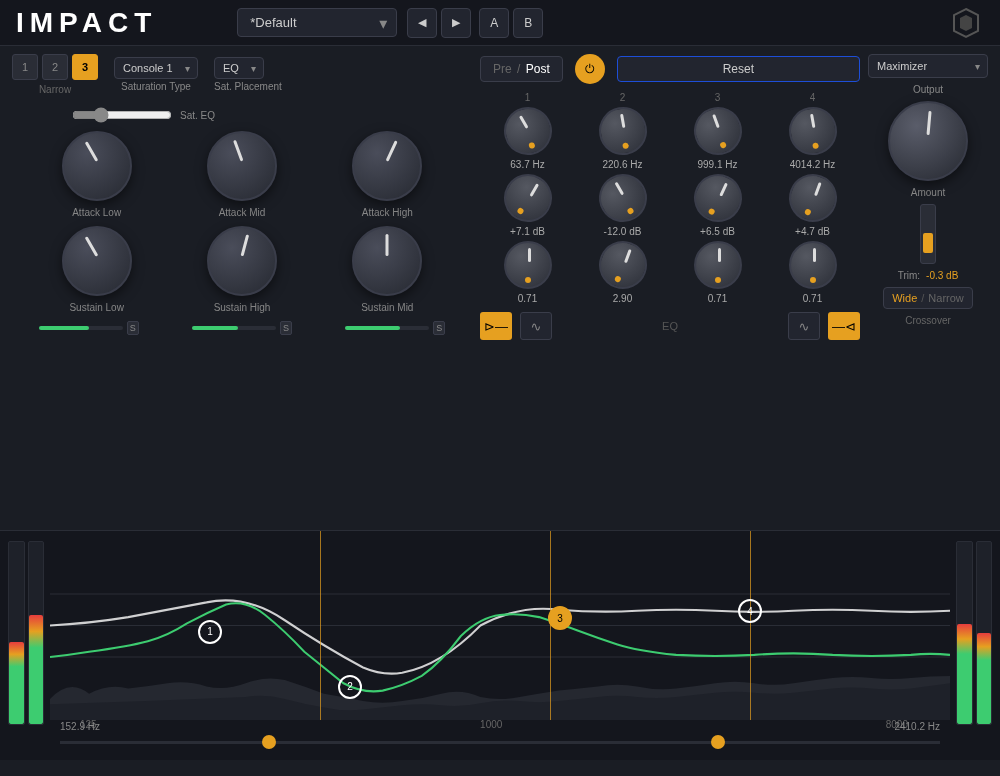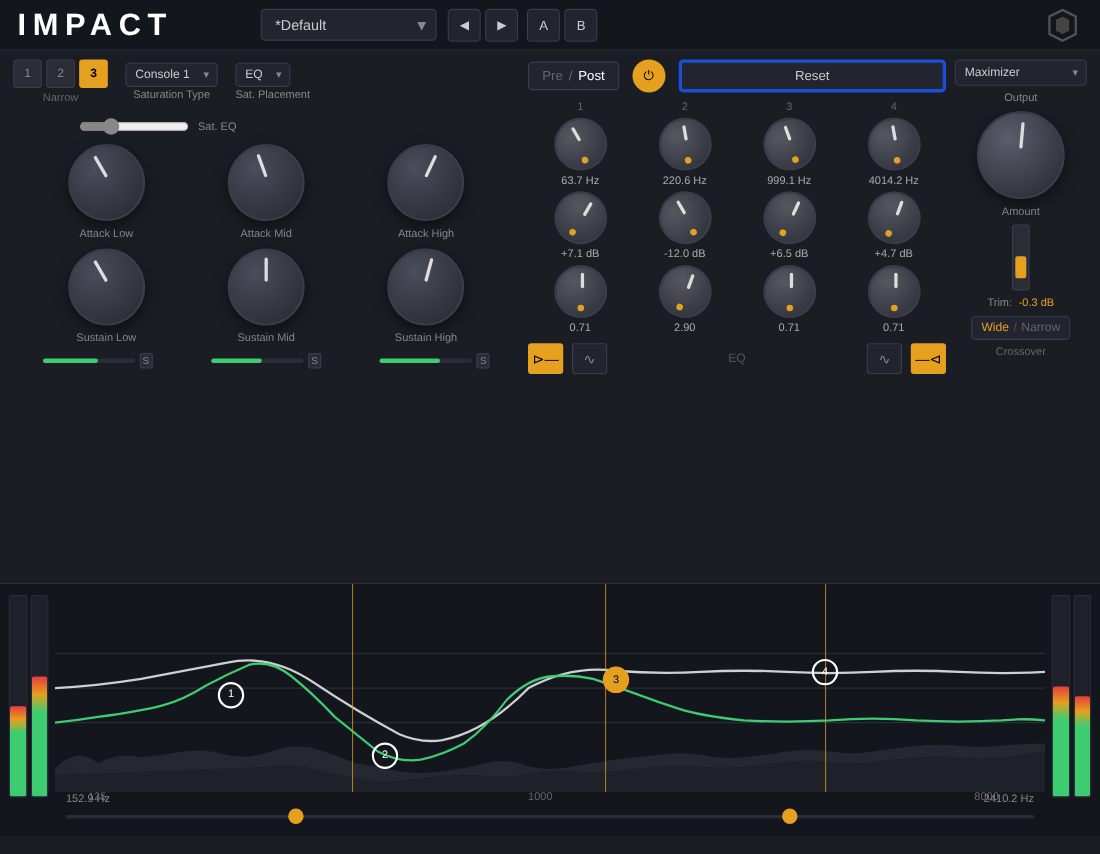--- a/index.html
+++ b/index.html
@@ -318,7 +318,7 @@
     }
     .reset-btn {
       background: #22252f;
-      border: 3px solid #1d4ed8;
+      border: 1px solid #1d4ed8;
       color: #ccc;
       padding: 5px 16px;
       border-radius: 4px;

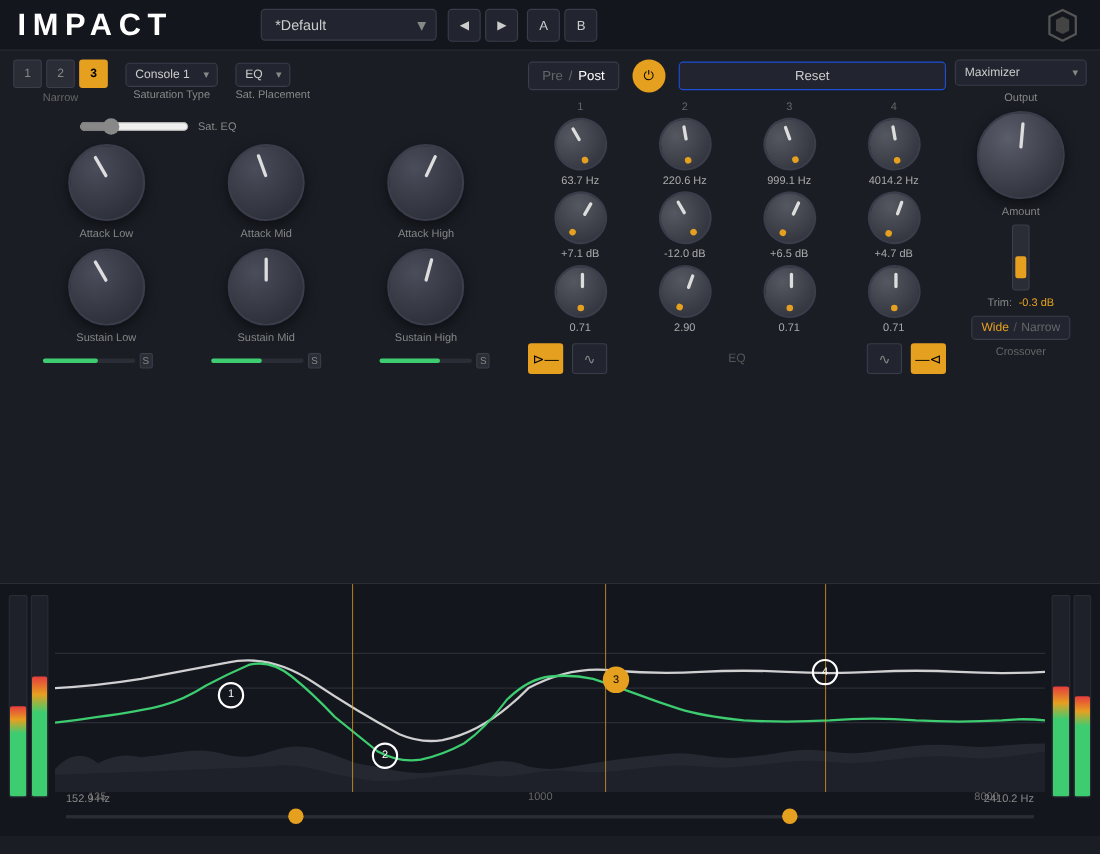--- a/index.html
+++ b/index.html
@@ -757,12 +757,12 @@
         <div class="knob-label">Sustain Low</div>
       </div>
       <div class="knob-group">
+        <div class="knob pos-right"></div>
+        <div class="knob-label">Sustain High</div>
+      </div>
+      <div class="knob-group">
         <div class="knob pos-0"></div>
         <div class="knob-label">Sustain Mid</div>
-      </div>
-      <div class="knob-group">
-        <div class="knob pos-right"></div>
-        <div class="knob-label">Sustain High</div>
       </div>
     </div>
 

